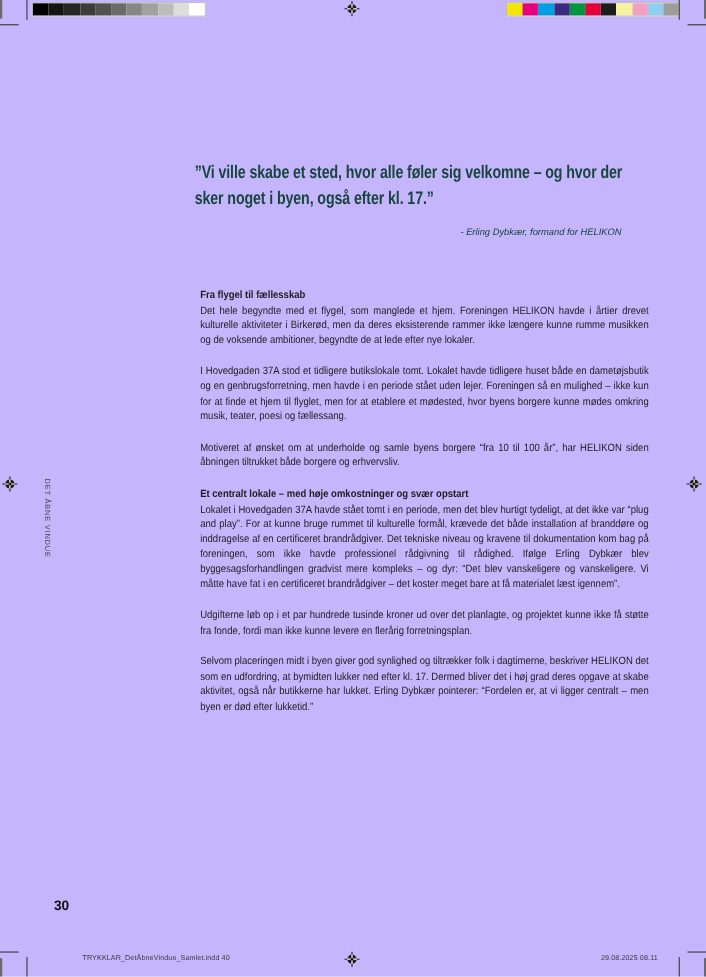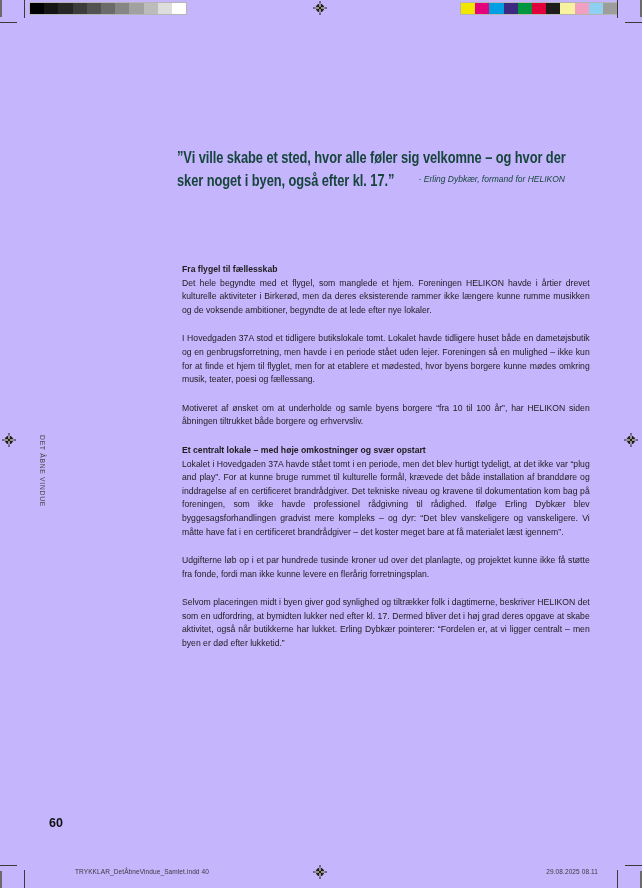--- a/index.html
+++ b/index.html
@@ -28,7 +28,7 @@
   .quote{position:absolute;left:177px;top:146px;width:530px;transform:scaleX(0.78);
          transform-origin:left top;font-size:16.5px;font-weight:bold;line-height:23px;
          letter-spacing:-0.1px;}
-  .attribution{position:absolute;left:180px;top:174px;width:385px;text-align:right;
+  .attribution{position:absolute;left:180px;top:206px;width:385px;text-align:right;
          font-size:8.5px;font-style:italic;}
 
   

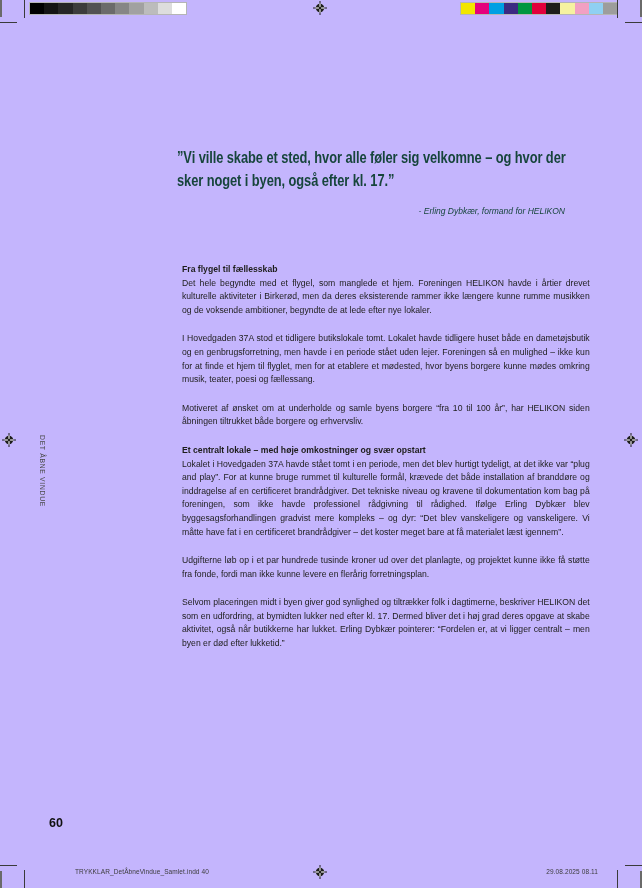--- a/index.html
+++ b/index.html
@@ -138,7 +138,7 @@
     <div class="para">Selvom placeringen midt i byen giver god synlighed og tiltrækker folk i dagtimerne, beskriver HELIKON det som en udfordring, at bymidten lukker ned efter kl. 17. Dermed bliver det i høj grad deres opgave at skabe aktivitet, også når butikkerne har lukket. Erling Dybkær pointerer: “Fordelen er, at vi ligger centralt – men byen er død efter lukketid.”</div>
   </div>
 
-  <div class="pagenum">60</div>
+  <div class="pagenum">30</div>
 
   <div class="slug slug-left">TRYKKLAR_DetÅbneVindue_Samlet.indd   40</div>
   <div class="slug slug-right">29.08.2025   08.11</div>

